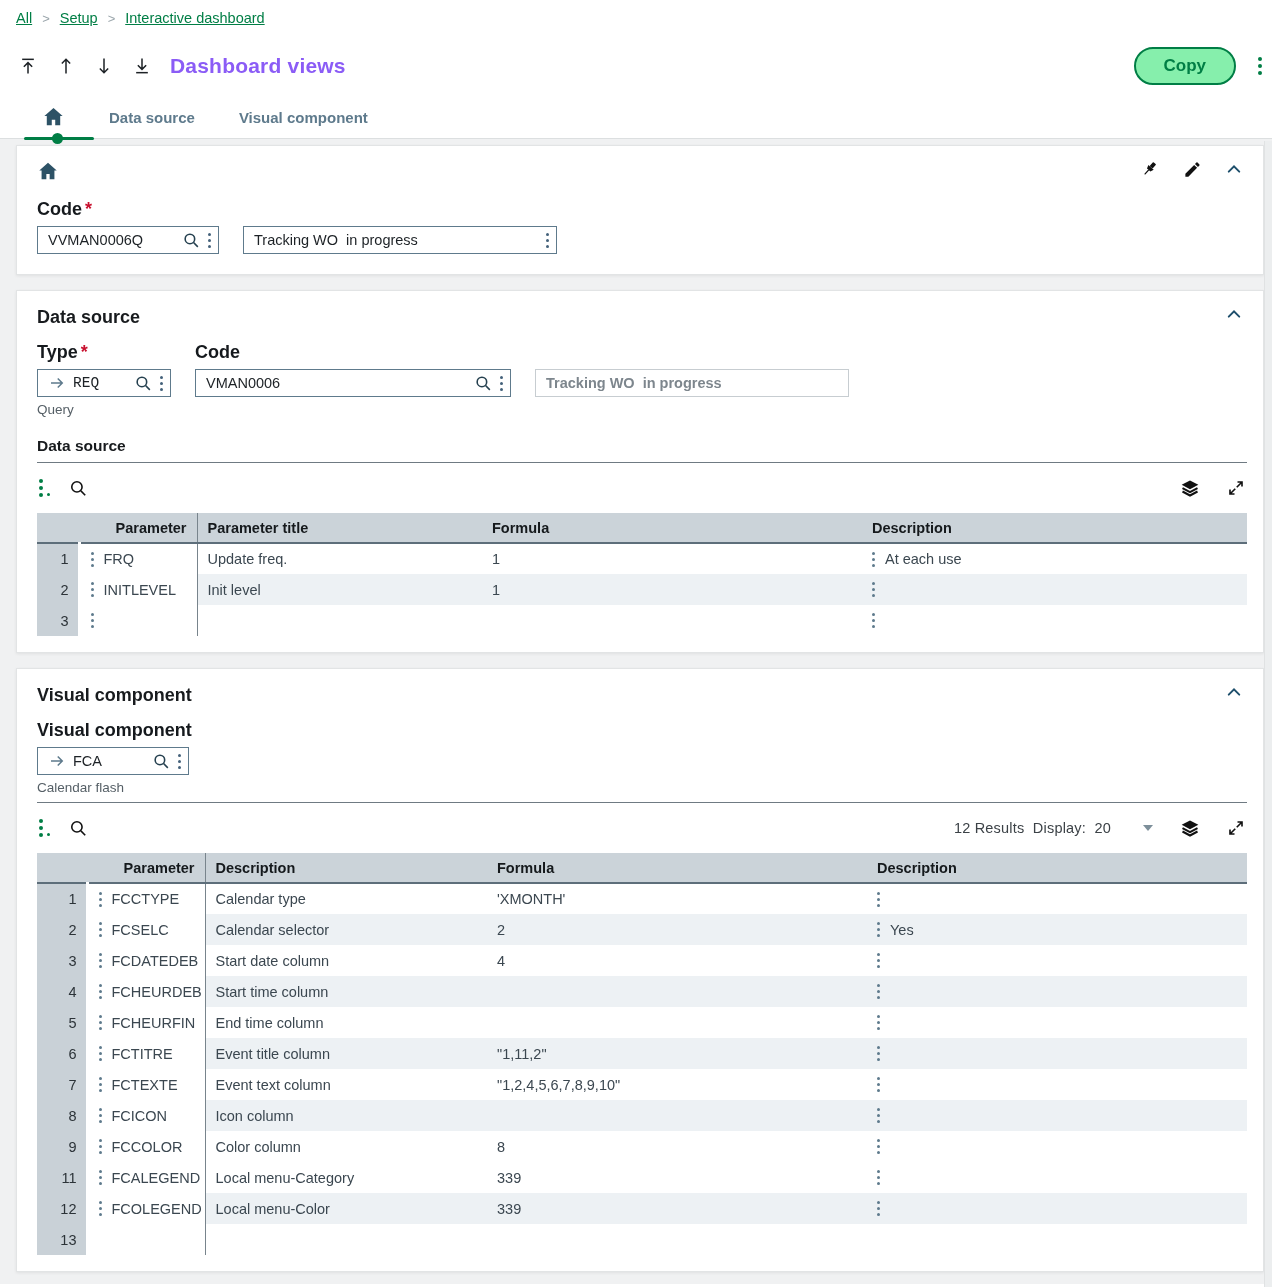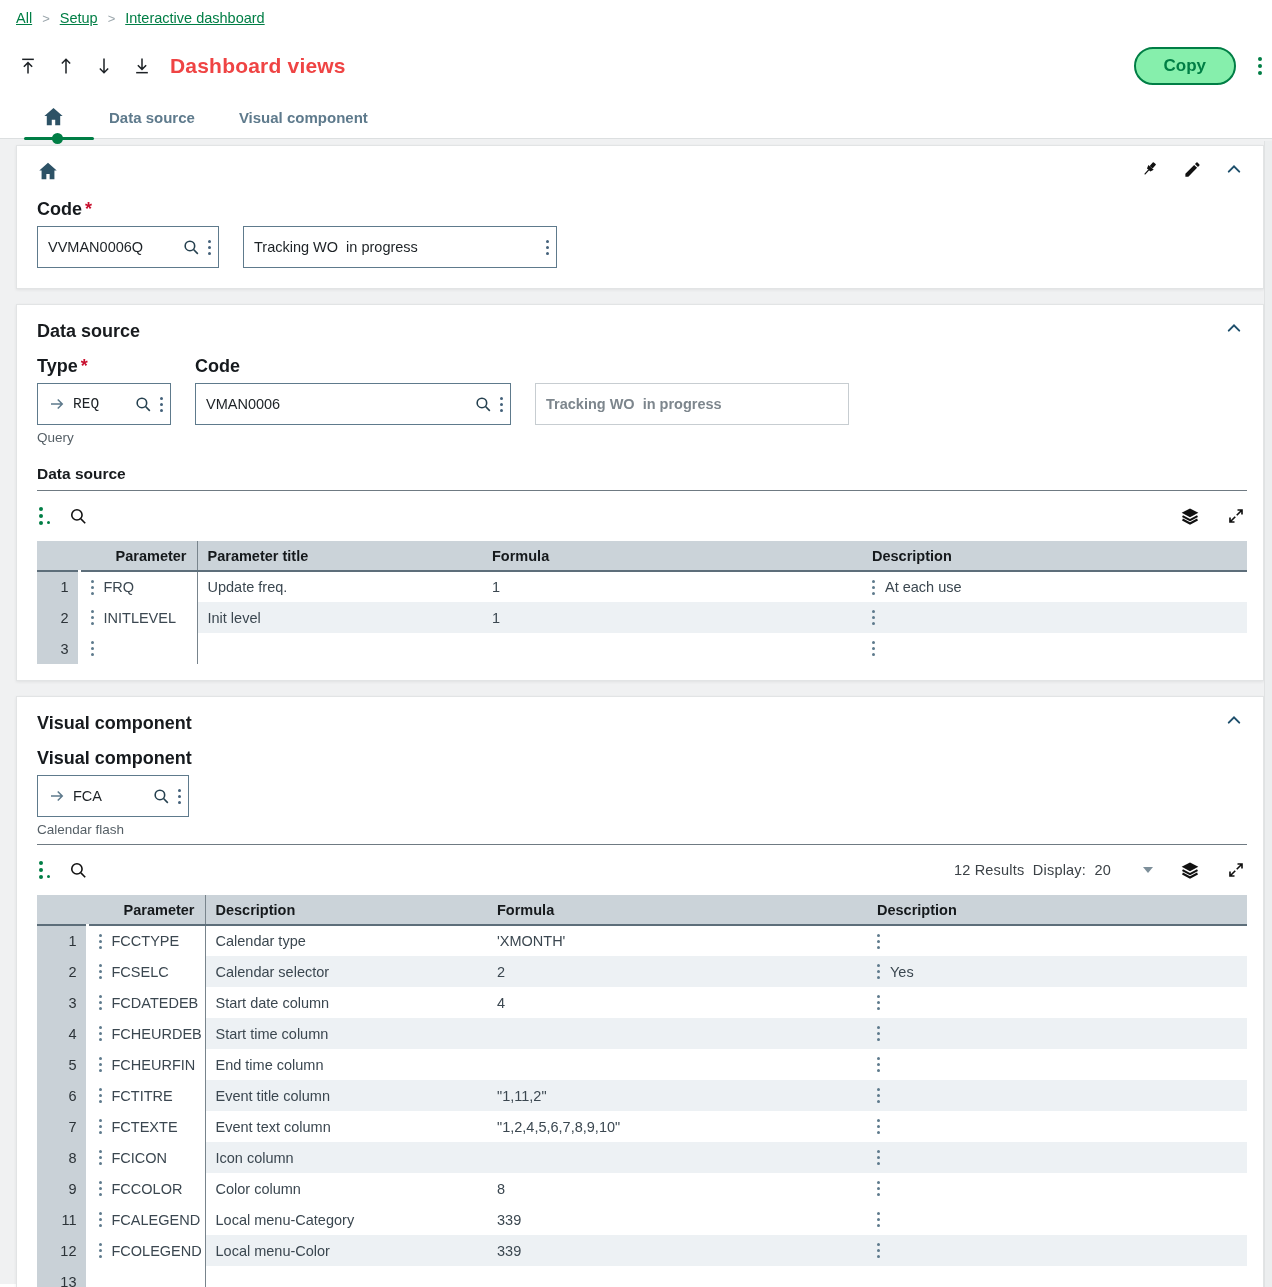--- a/index.html
+++ b/index.html
@@ -22,7 +22,7 @@
   .title-row { display:flex; align-items:center; margin-top:20px; height:40px; }
   .nav-arrows { display:flex; align-items:center; gap:14px; margin-right:16px; }
   .nav-arrows .abtn { width:24px; height:24px; display:flex; align-items:center; justify-content:center; cursor:pointer; }
-  h1.page-title { font-size:21px; margin:0; font-weight:bold; color:#ef4444; letter-spacing:.2px; }
+  h1.page-title { font-size:21px; margin:0; font-weight:bold; color:#8b5cf6; letter-spacing:.2px; }
   .title-right { margin-left:auto; display:flex; align-items:center; gap:22px; }
   .copy-btn {
     border:2px solid #007e45; color:#007e45; background:#86efac; font-weight:bold;

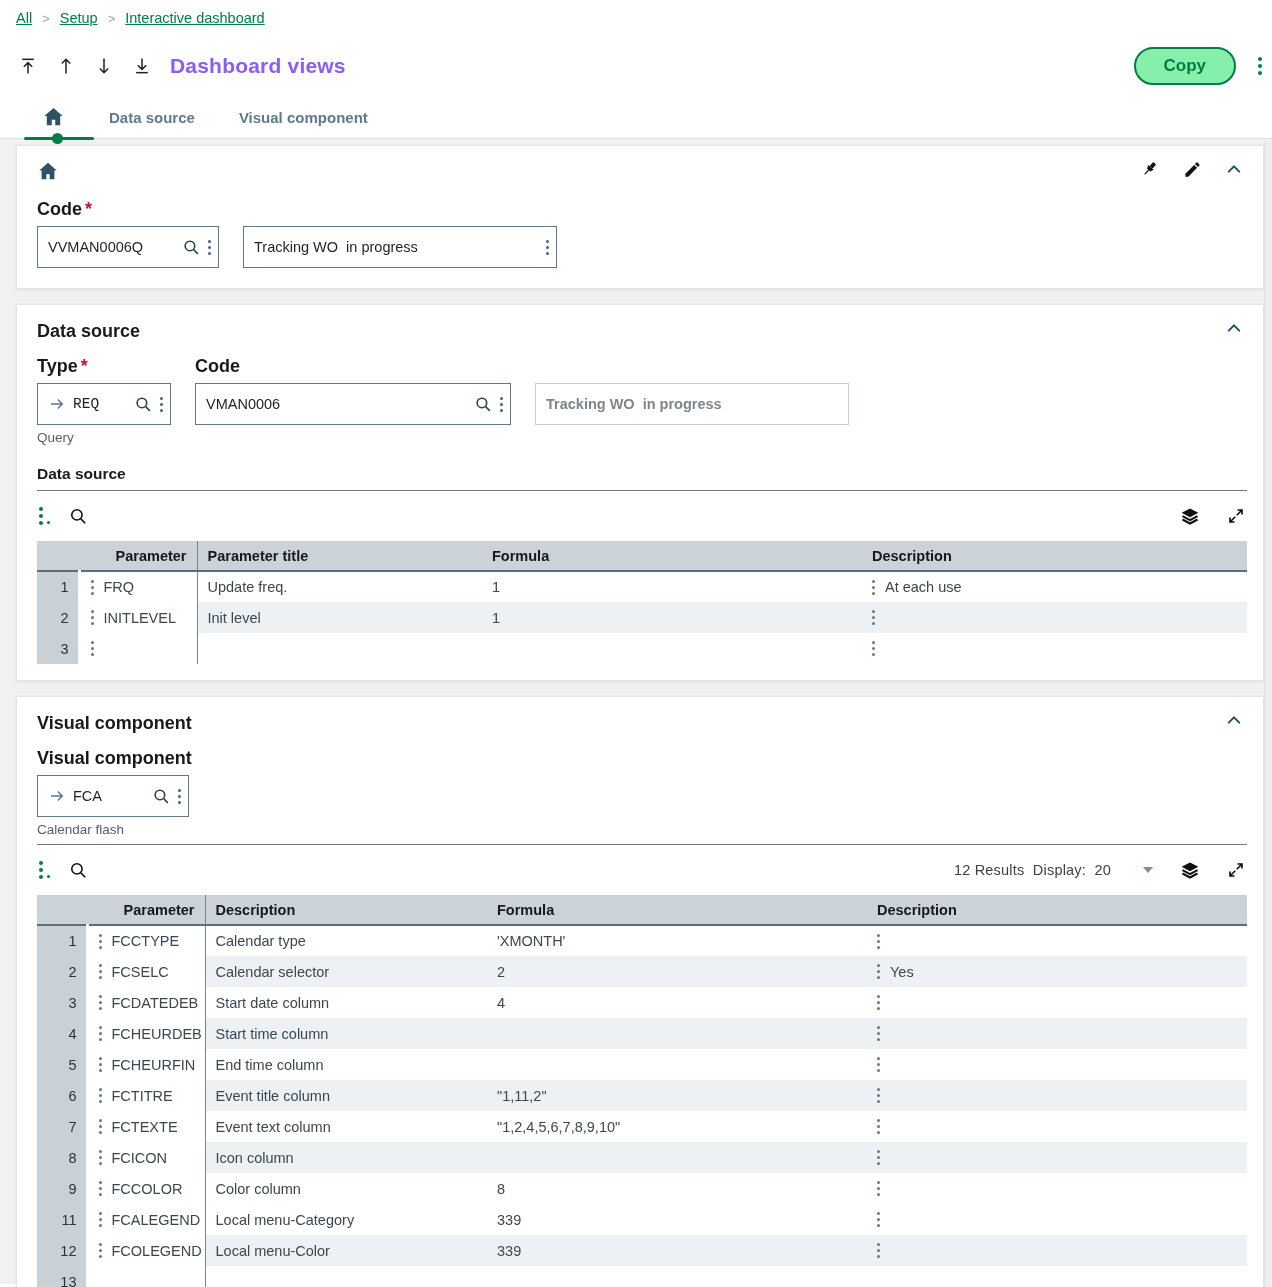--- a/index.html
+++ b/index.html
@@ -62,7 +62,7 @@
 
   .fields-row { display:flex; gap:24px; }
   .labels-row { display:flex; }
-  .field-box { display:inline-flex; align-items:center; height:42px; border:1px solid #5e7a8c;
+  .field-box { display:inline-flex; align-items:center; height:28px; border:1px solid #5e7a8c;
     background:#fff; padding:0 7px 0 10px; gap:7px; font-size:14.5px; color:#1d2226; }
   .field-box .val { white-space:pre; }
   .field-box.disabled { border-color:#c7cdd1; color:#7d868d; font-weight:bold; }

